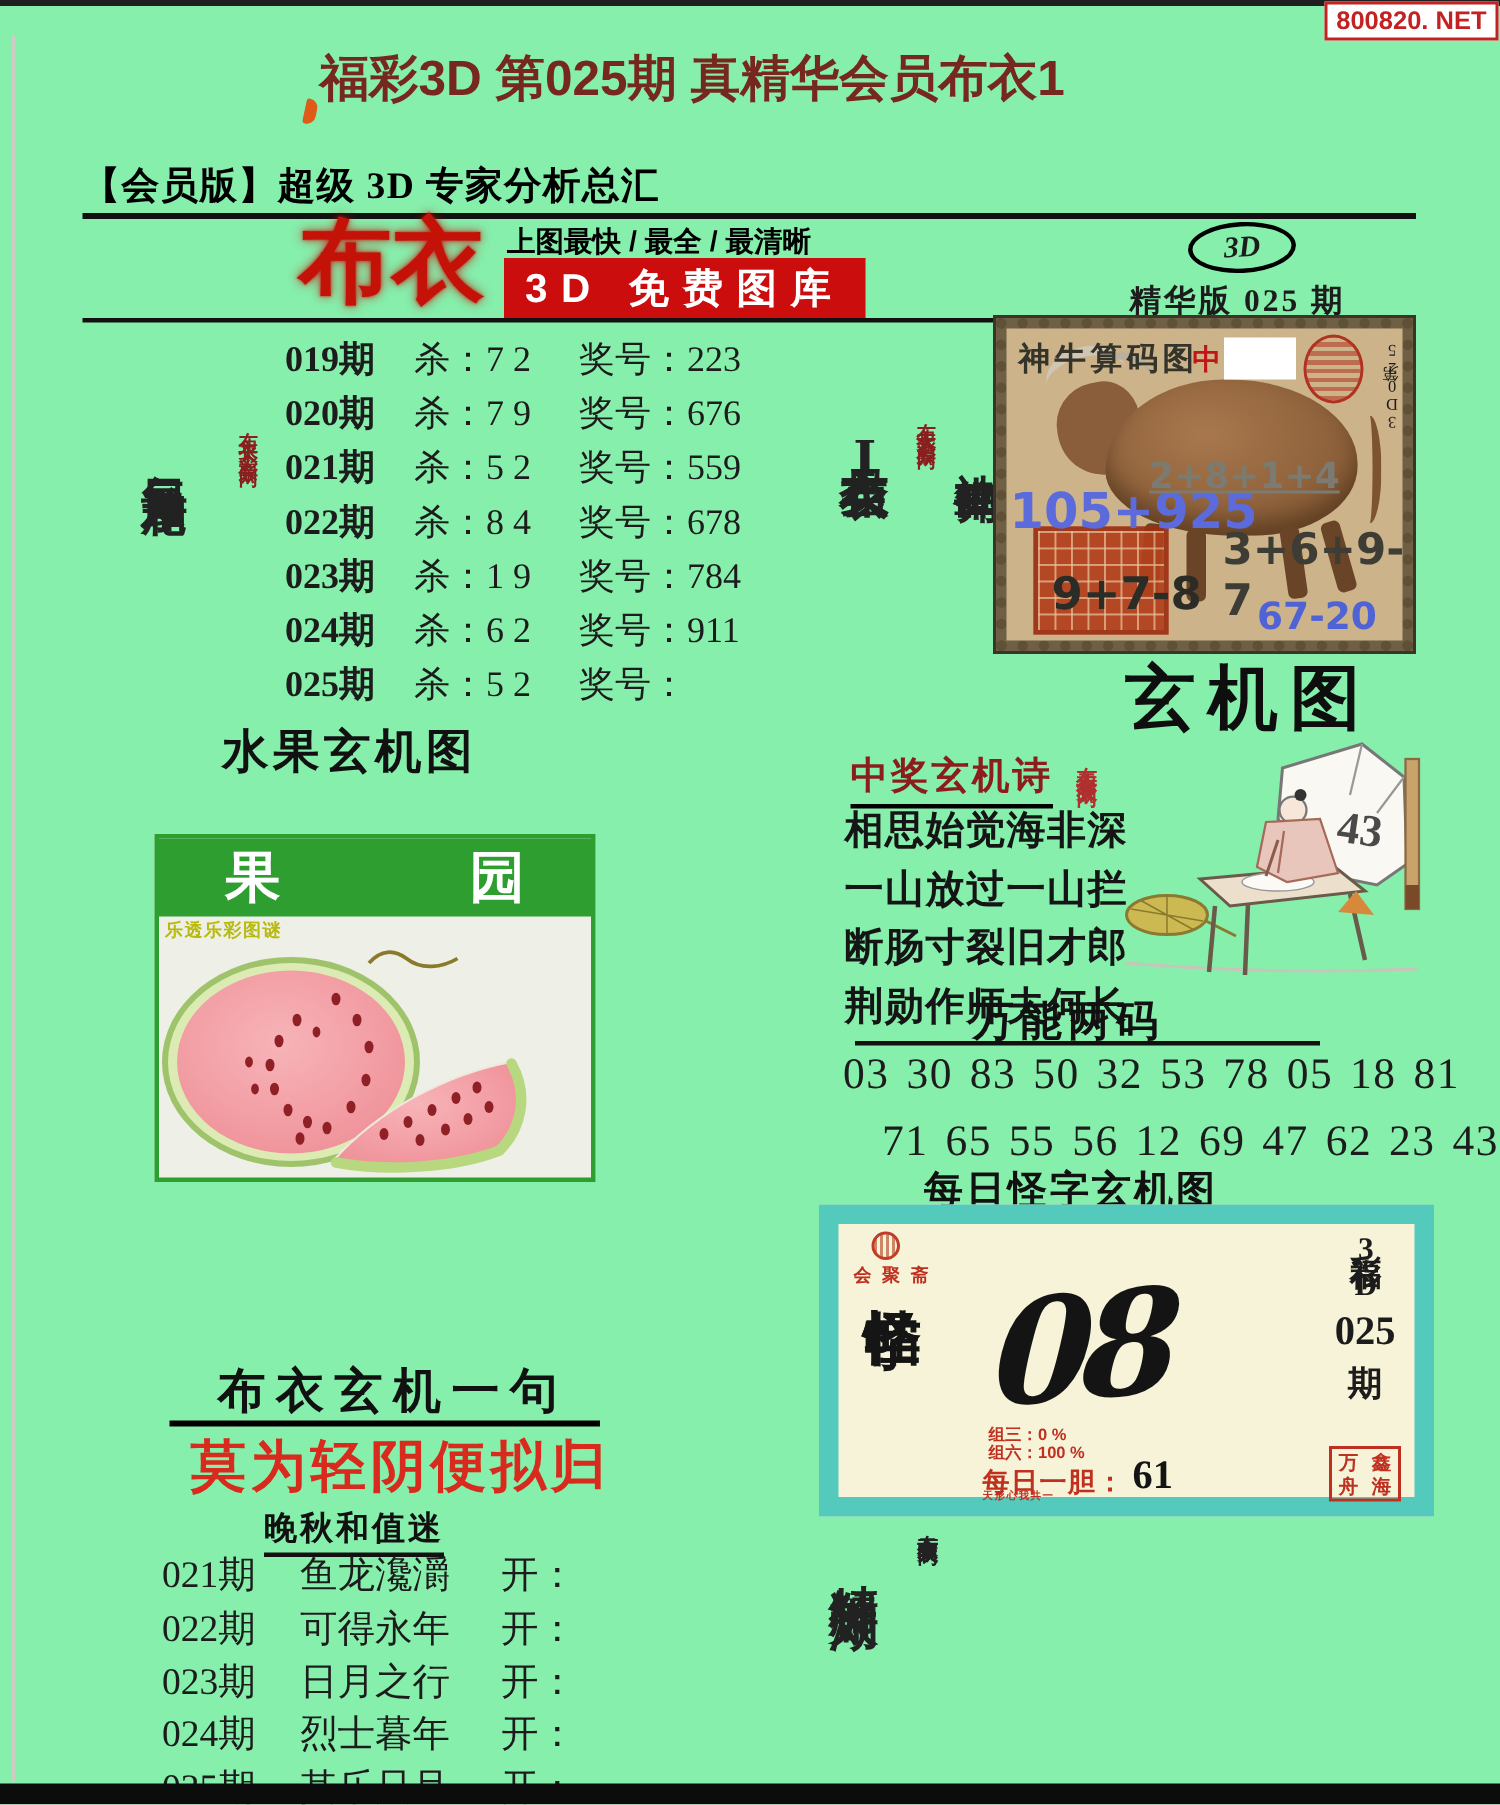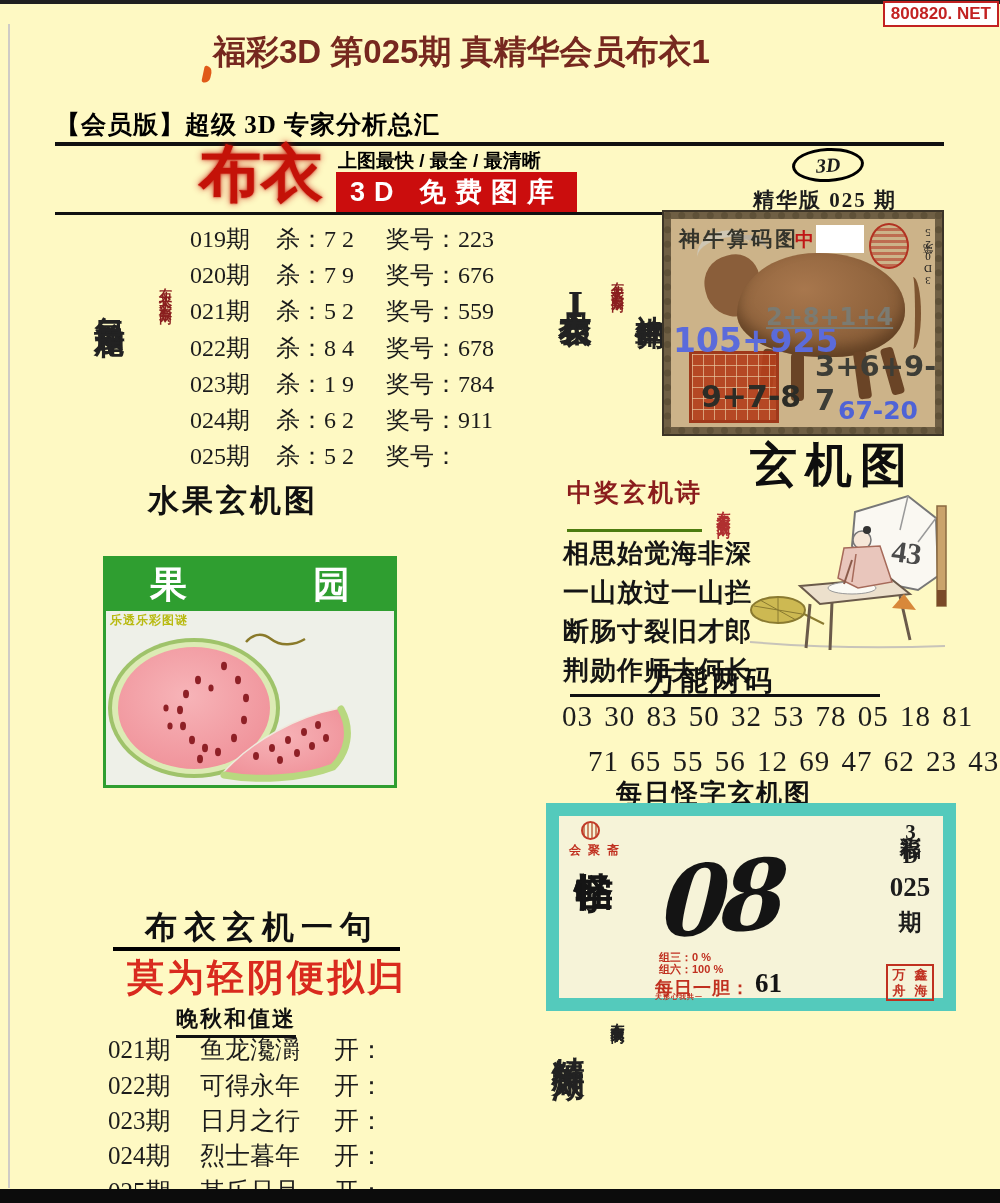--- a/index.html
+++ b/index.html
@@ -3,7 +3,7 @@
 <meta charset="utf-8">
 <style>
   html,body{margin:0;padding:0;background:#e8e6e2;}
-  .page{position:relative;width:1000px;height:1203px;background:#fef9c3;overflow:hidden;
+  .page{position:relative;width:1000px;height:1203px;background:#86efac;overflow:hidden;
         font-family:"Liberation Serif","DejaVu Serif",serif;color:#1c1c1c;}
   .abs{position:absolute;}
   .vert{writing-mode:vertical-rl;text-orientation:upright;line-height:1;}

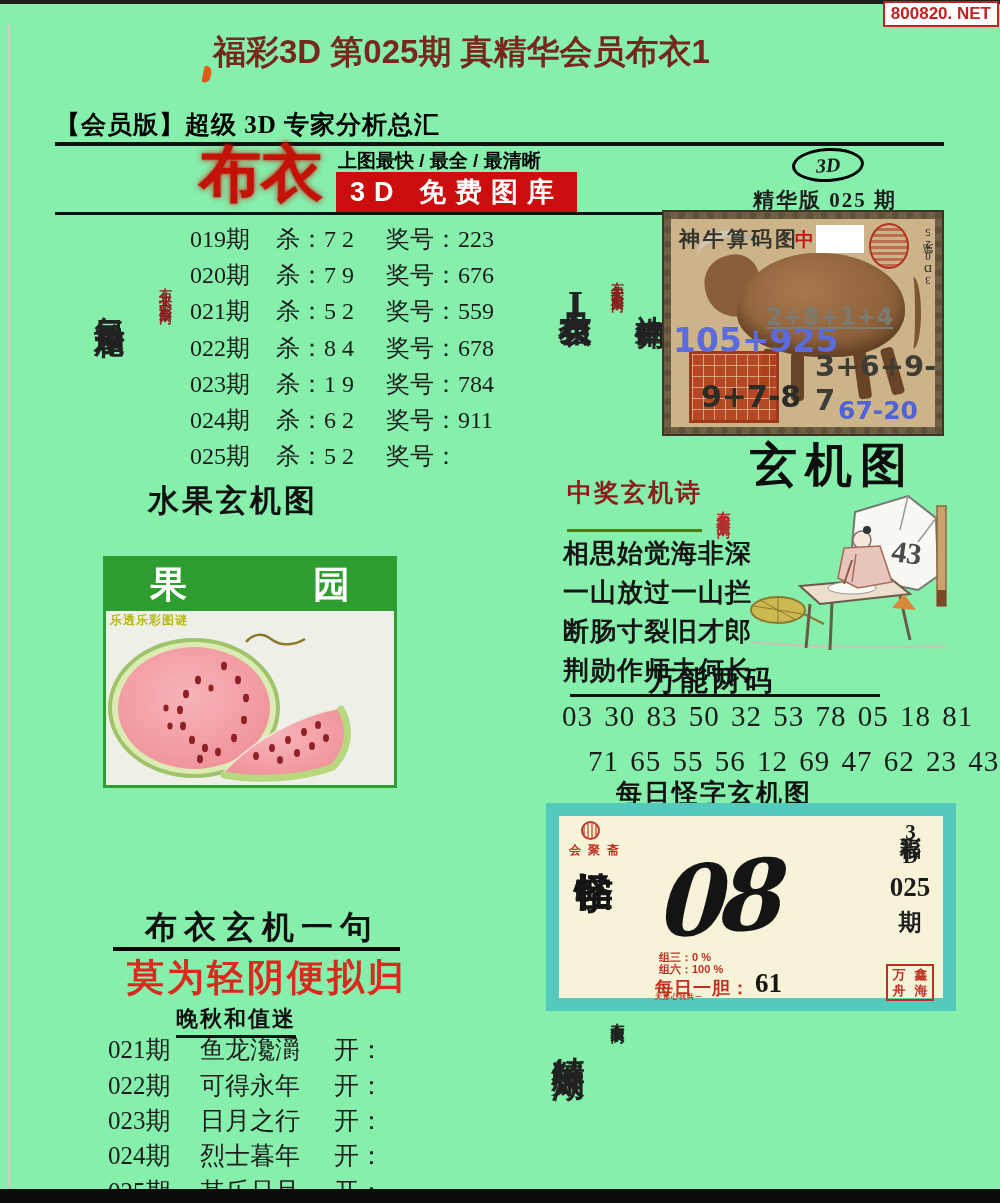--- a/index.html
+++ b/index.html
@@ -34,7 +34,7 @@
   .kill-site{left:159px;top:278px;font-size:13px;font-weight:700;color:#8a1f1f;letter-spacing:4px;}
   .kill-rows{left:190px;top:221px;width:332px;font-size:24px;}
   .kill-row{display:flex;height:36.2px;align-items:center;}
-  .kr-issue{width:86px;}
+  .kr-issue{width:86px;font-weight:bold;}
   .kr-kill{width:110px;}
   .kr-prize{flex:1;}
 

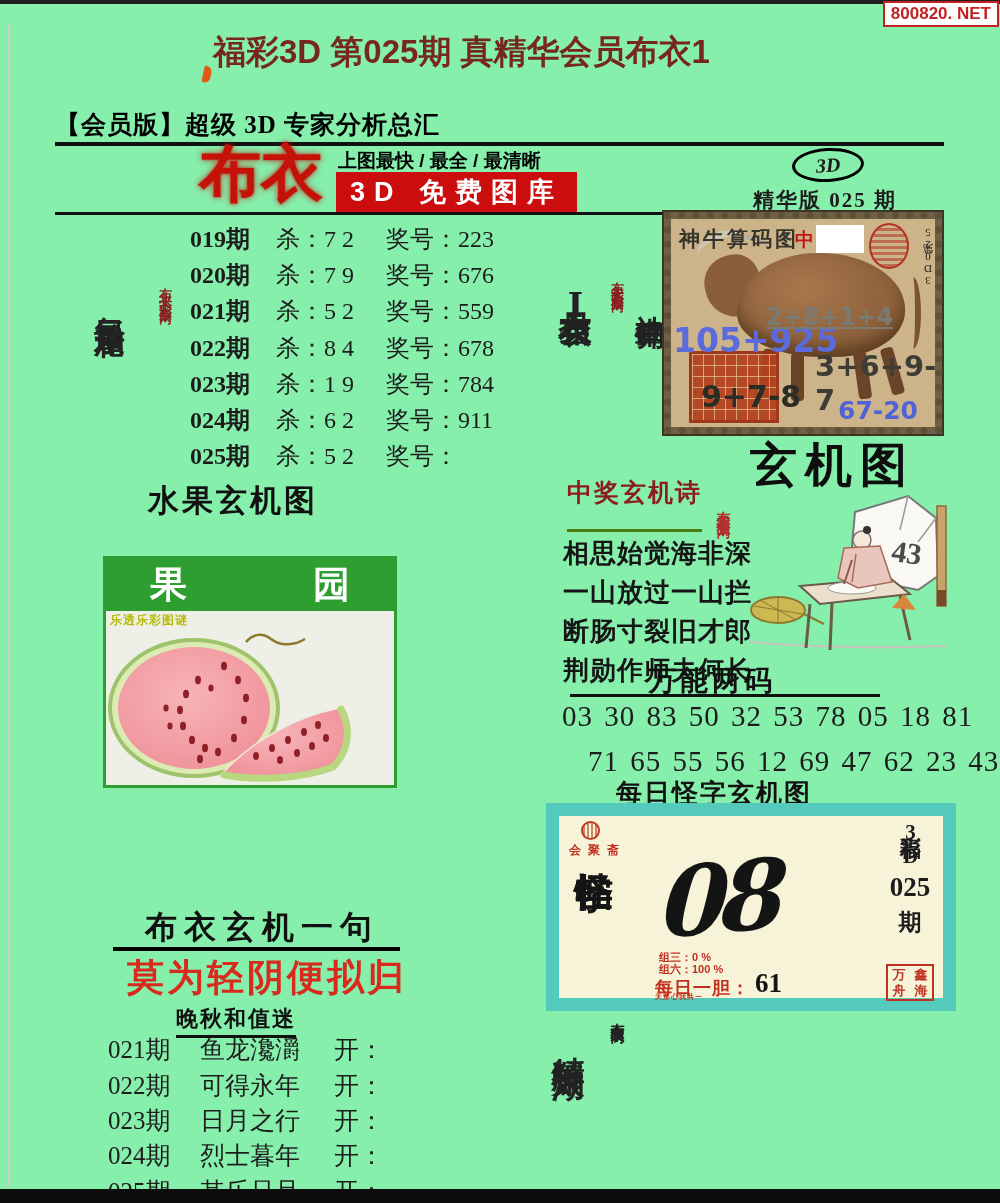--- a/index.html
+++ b/index.html
@@ -78,8 +78,8 @@
   .ov5{left:167px;top:177px;font-size:25px;color:#4f63d6;}
   .ox-caption{left:750px;top:434px;font-size:47px;font-weight:900;letter-spacing:8px;color:#0e0e0e;}
 
-  .poem-title{left:567px;top:476px;font:700 25px "Liberation Sans",sans-serif;color:#8b1d1d;
-              border-bottom:3px solid #4d7c0f;padding-bottom:20px;letter-spacing:2px;}
+  .poem-title{left:567px;top:500px;font:700 25px "Liberation Sans",sans-serif;color:#8b1d1d;
+              border-bottom:3px solid #000000;padding-bottom:3px;letter-spacing:2px;}
   .poem-lines{left:563px;top:534px;font:700 26px "Liberation Sans",sans-serif;color:#151515;line-height:39px;letter-spacing:1px;}
   .poem-site{left:716px;top:500px;font-size:14px;font-weight:700;color:#b03030;letter-spacing:2px;}
   .scholar{left:740px;top:490px;}

